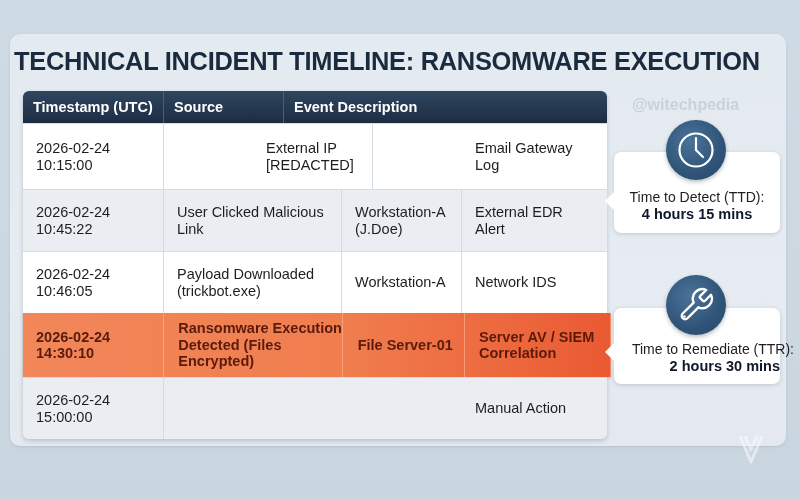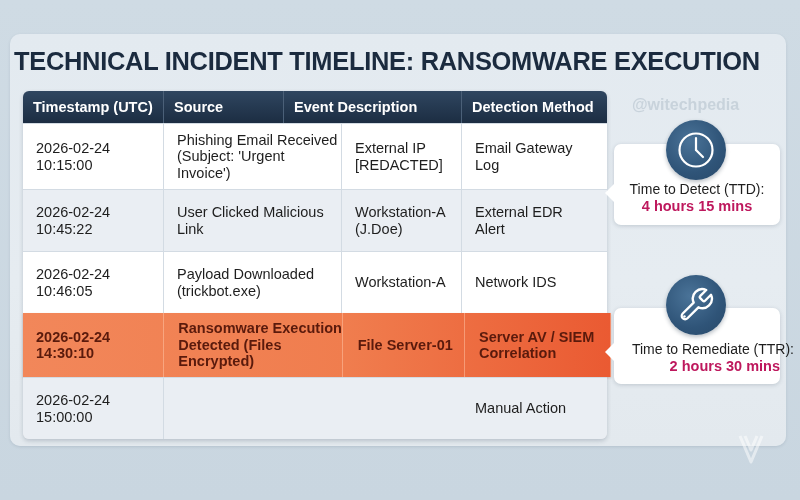--- a/index.html
+++ b/index.html
@@ -171,7 +171,6 @@
     <div class="th c1">Timestamp (UTC)</div>
     <div class="th c3">Source</div>
     <div class="th c2">Event Description</div>
-    <div class="th c4">Detection Method</div>
   </div>
 
   <div class="row white r1">

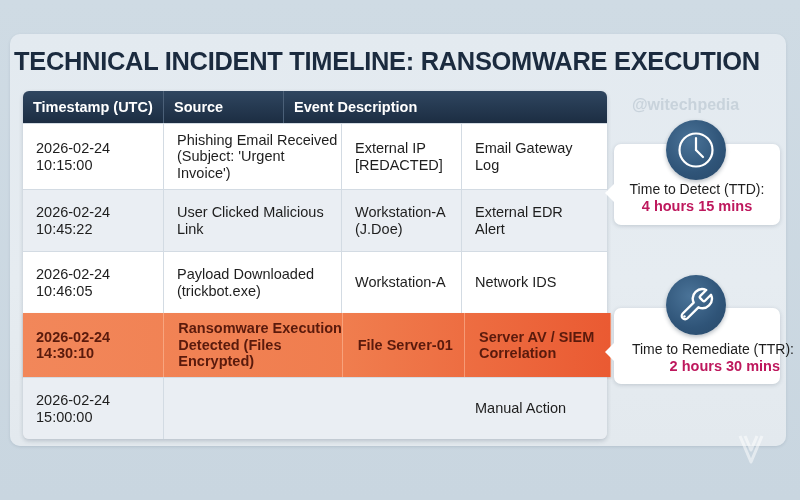--- a/index.html
+++ b/index.html
@@ -176,9 +176,6 @@
   <div class="row white r1">
     <div class="td c1">2026-02-24
 10:15:00</div>
-    <div class="td c2">Phishing Email Received
-(Subject: 'Urgent
-Invoice')</div>
     <div class="td c3">External IP
 [REDACTED]</div>
     <div class="td c4">Email Gateway

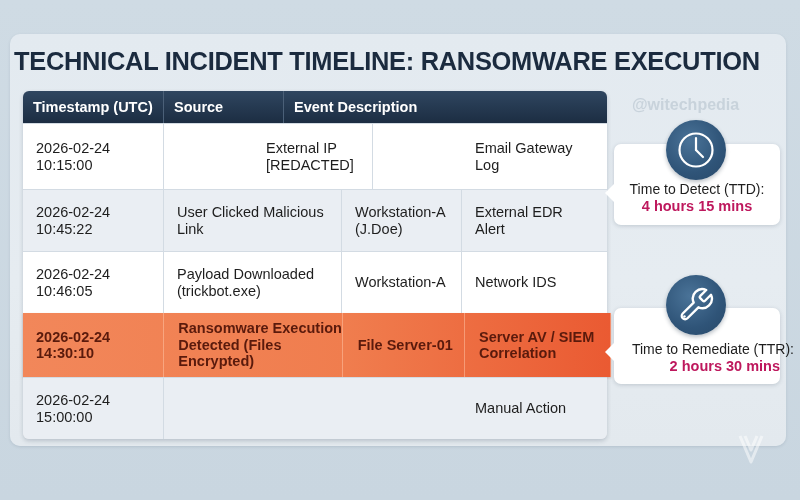--- a/index.html
+++ b/index.html
@@ -119,7 +119,7 @@
     border-bottom: 10px solid transparent;
     border-right: 10px solid #ffffff;
   }
-  .ttd-card { top: 144px; height: 81px; }
+  .ttd-card { top: 152px; height: 81px; }
   .ttr-card { top: 308px; height: 76px; text-align: right; }
   .ttd-card::before { margin-top: -2px; }
   .ttr-card::before { margin-top: -4px; }

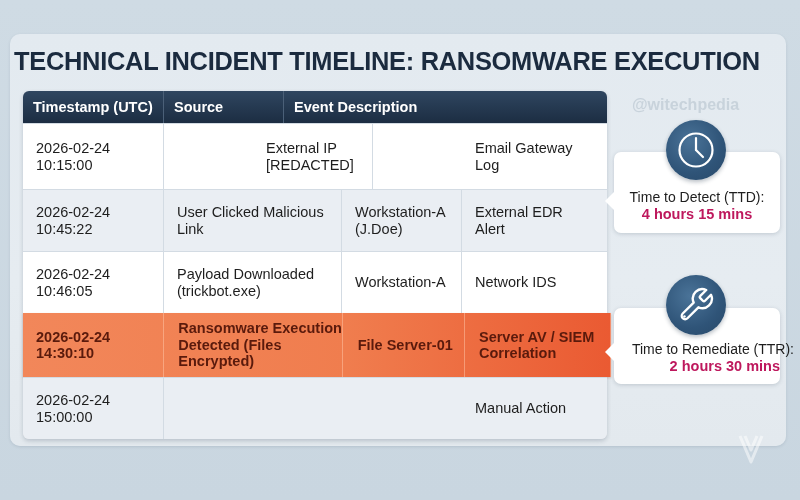--- a/index.html
+++ b/index.html
@@ -133,7 +133,7 @@
     display: block;
     font-size: 14.5px;
     font-weight: bold;
-    color: #be185d;
+    color: #0f172a;
   }
   .ttd-card .metric-label { margin-top: 37px; }
   .ttr-card .metric-label { margin-top: 33px; }

